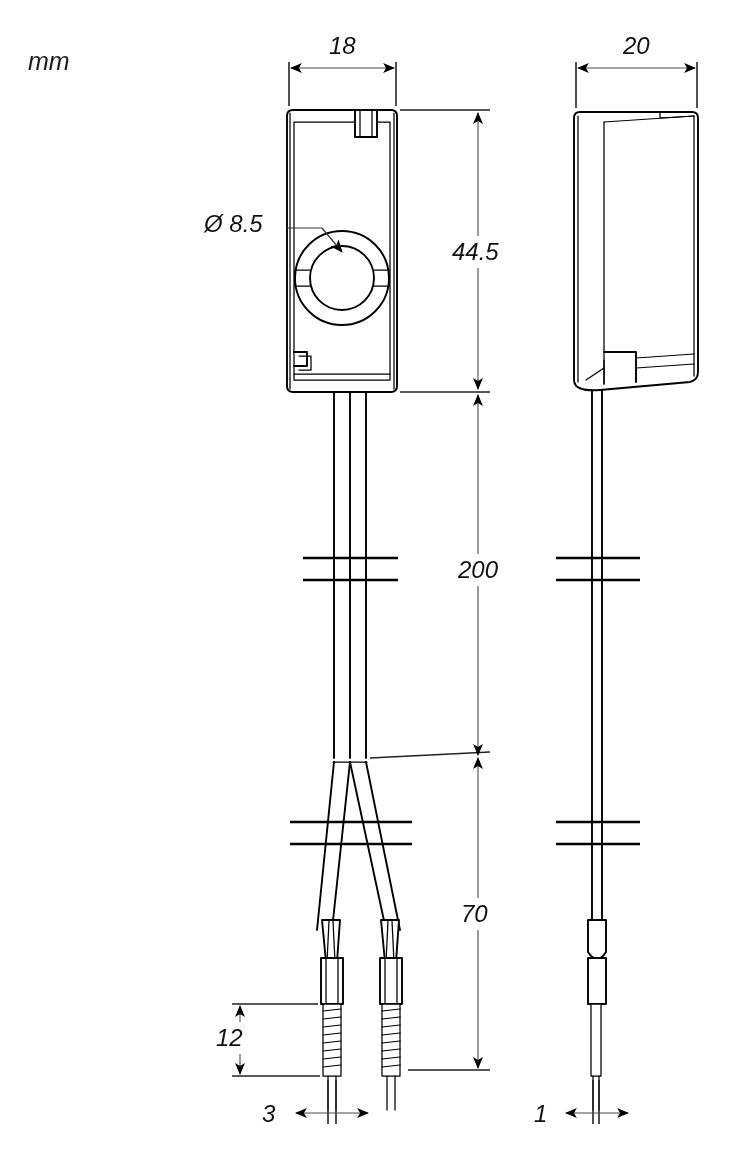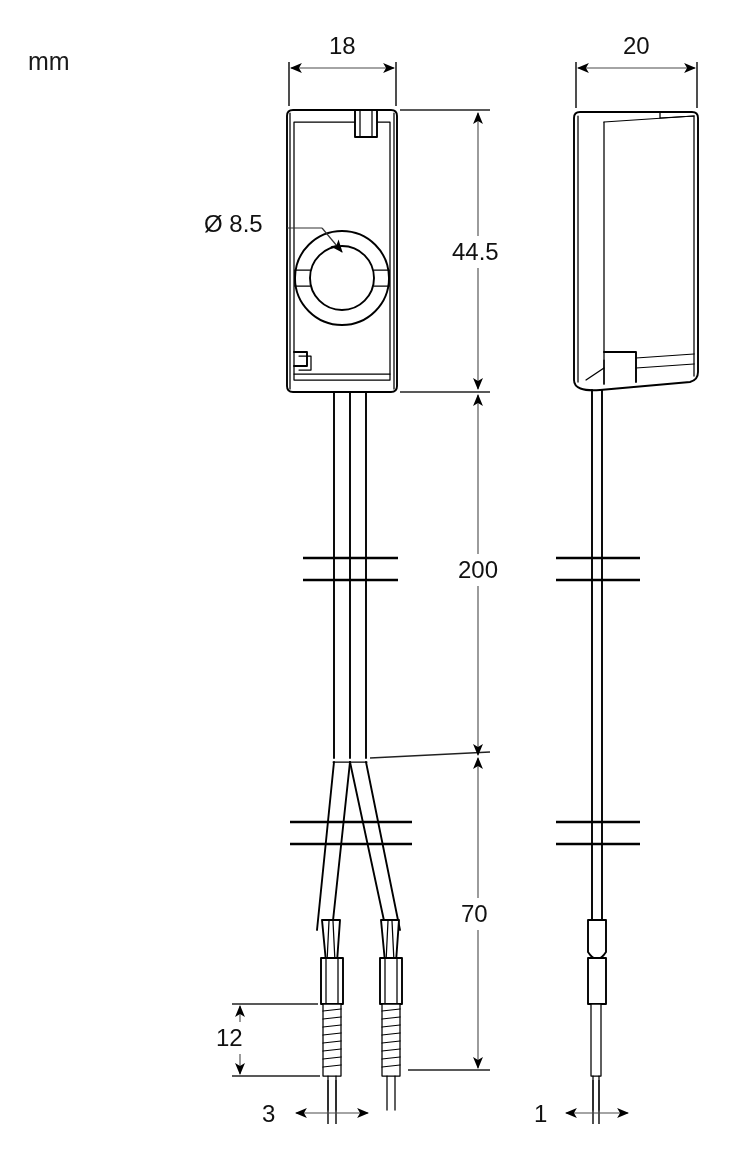--- a/index.html
+++ b/index.html
@@ -18,6 +18,7 @@
     height: 1166px;
     background: #ffffff;
     overflow: hidden;
+    font-style: italic;
   }
   #drawing-svg {
     position: absolute;

